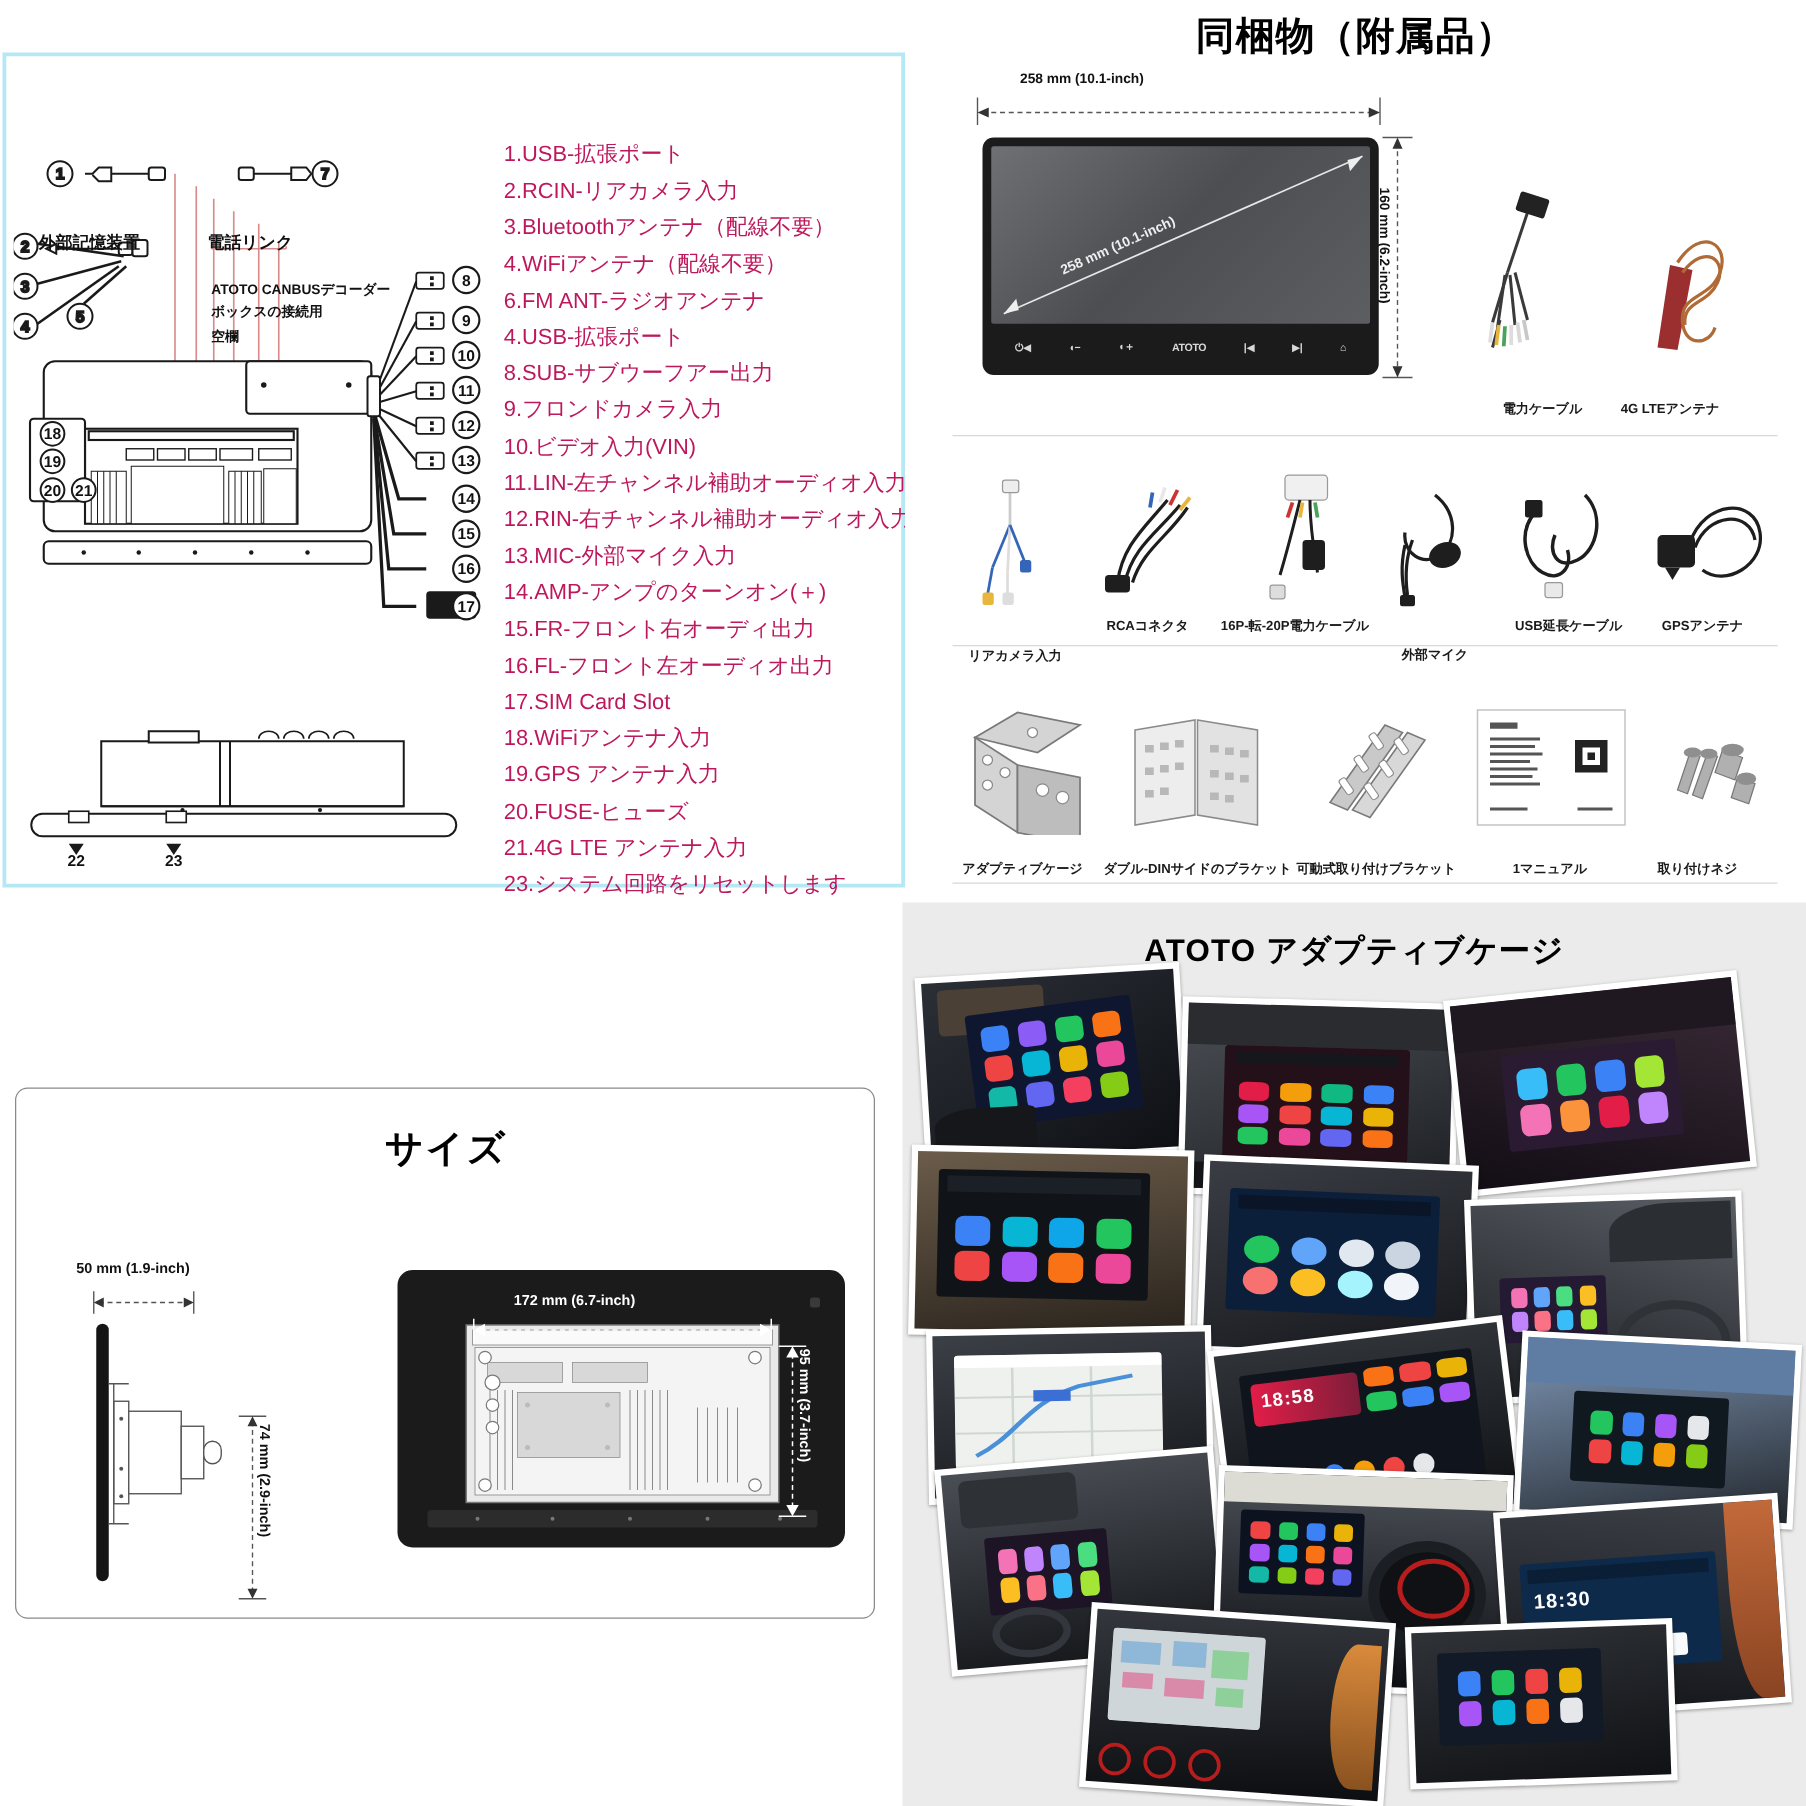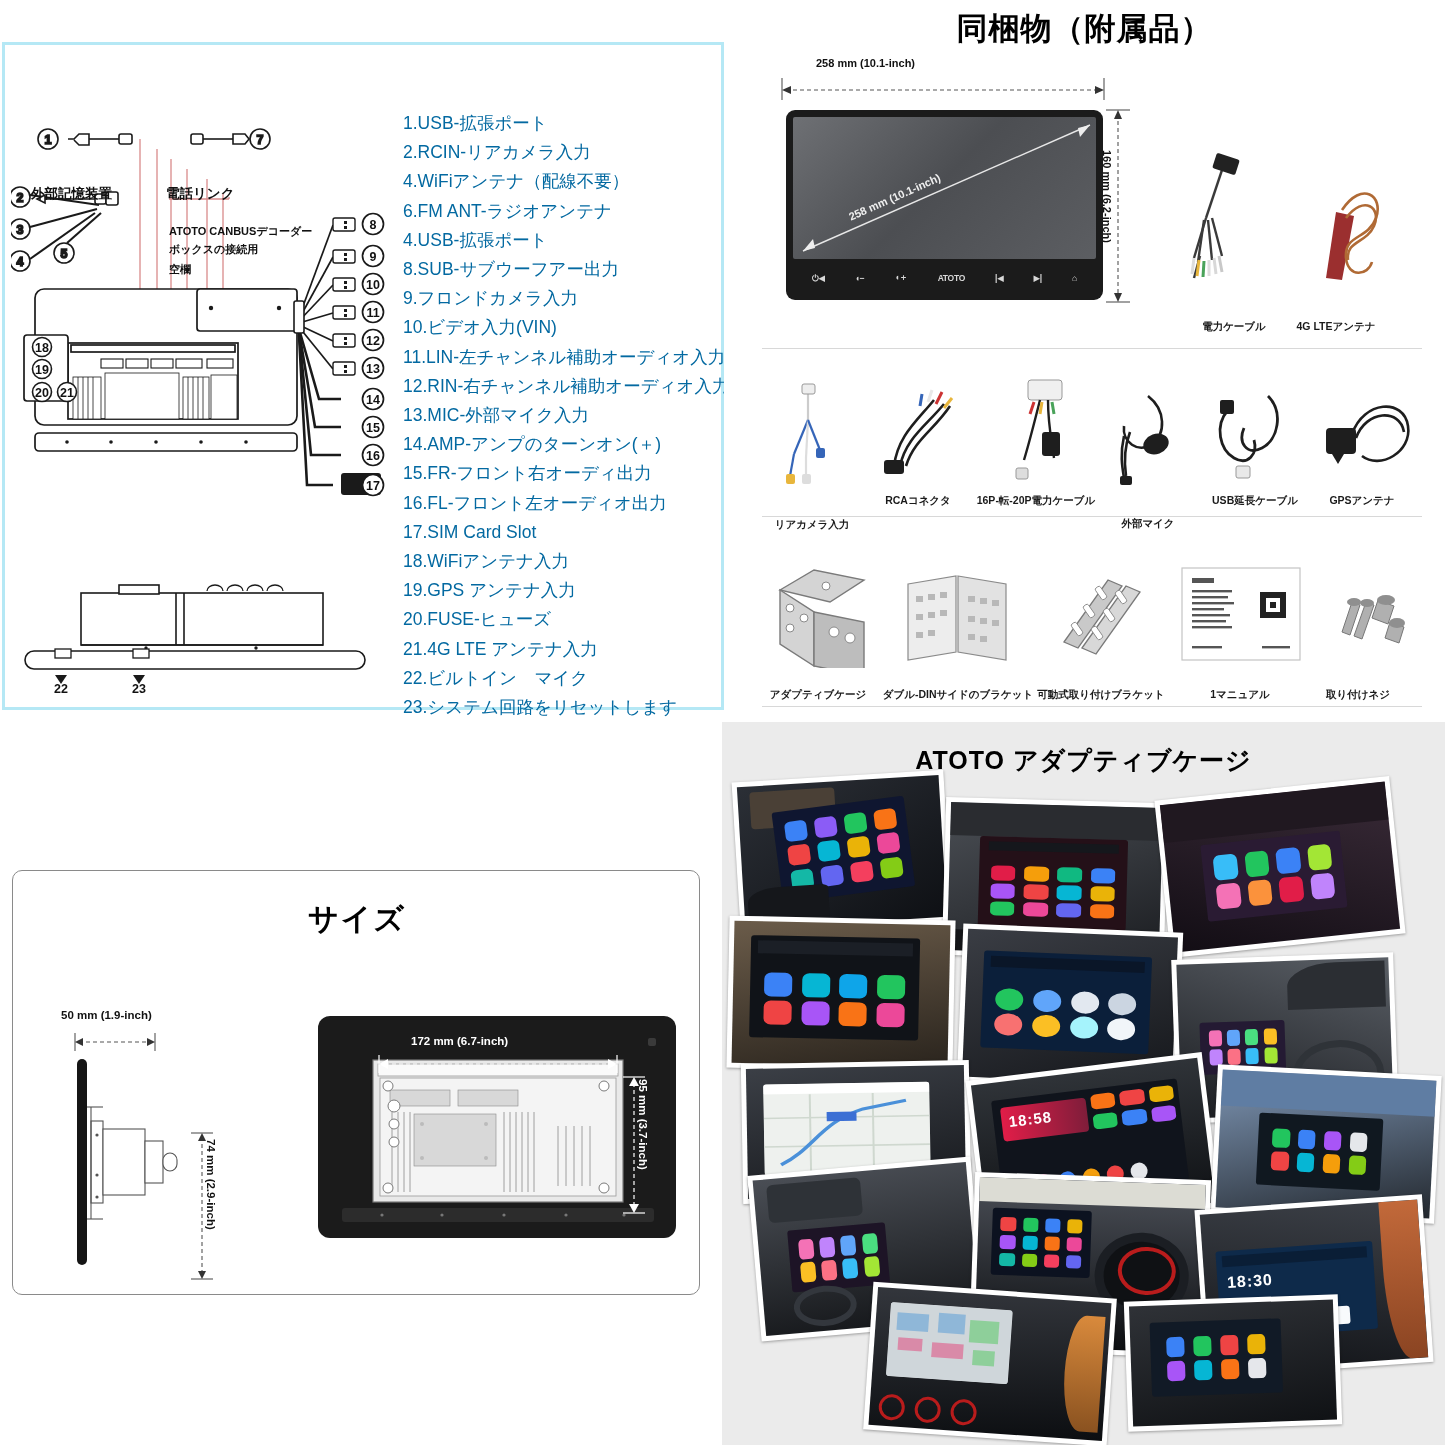--- a/index.html
+++ b/index.html
@@ -24,7 +24,7 @@
 
   
   #port-list{position:absolute;left:398px;top:64px;width:320px;}
-  #port-list .pitem{font-size:17.5px;line-height:29.2px;color:#0369a1;white-space:nowrap;}
+  #port-list .pitem{font-size:17.5px;line-height:29.2px;color:#be185d;white-space:nowrap;}
 
   
   #wire-svg{position:absolute;left:6px;top:48px;}

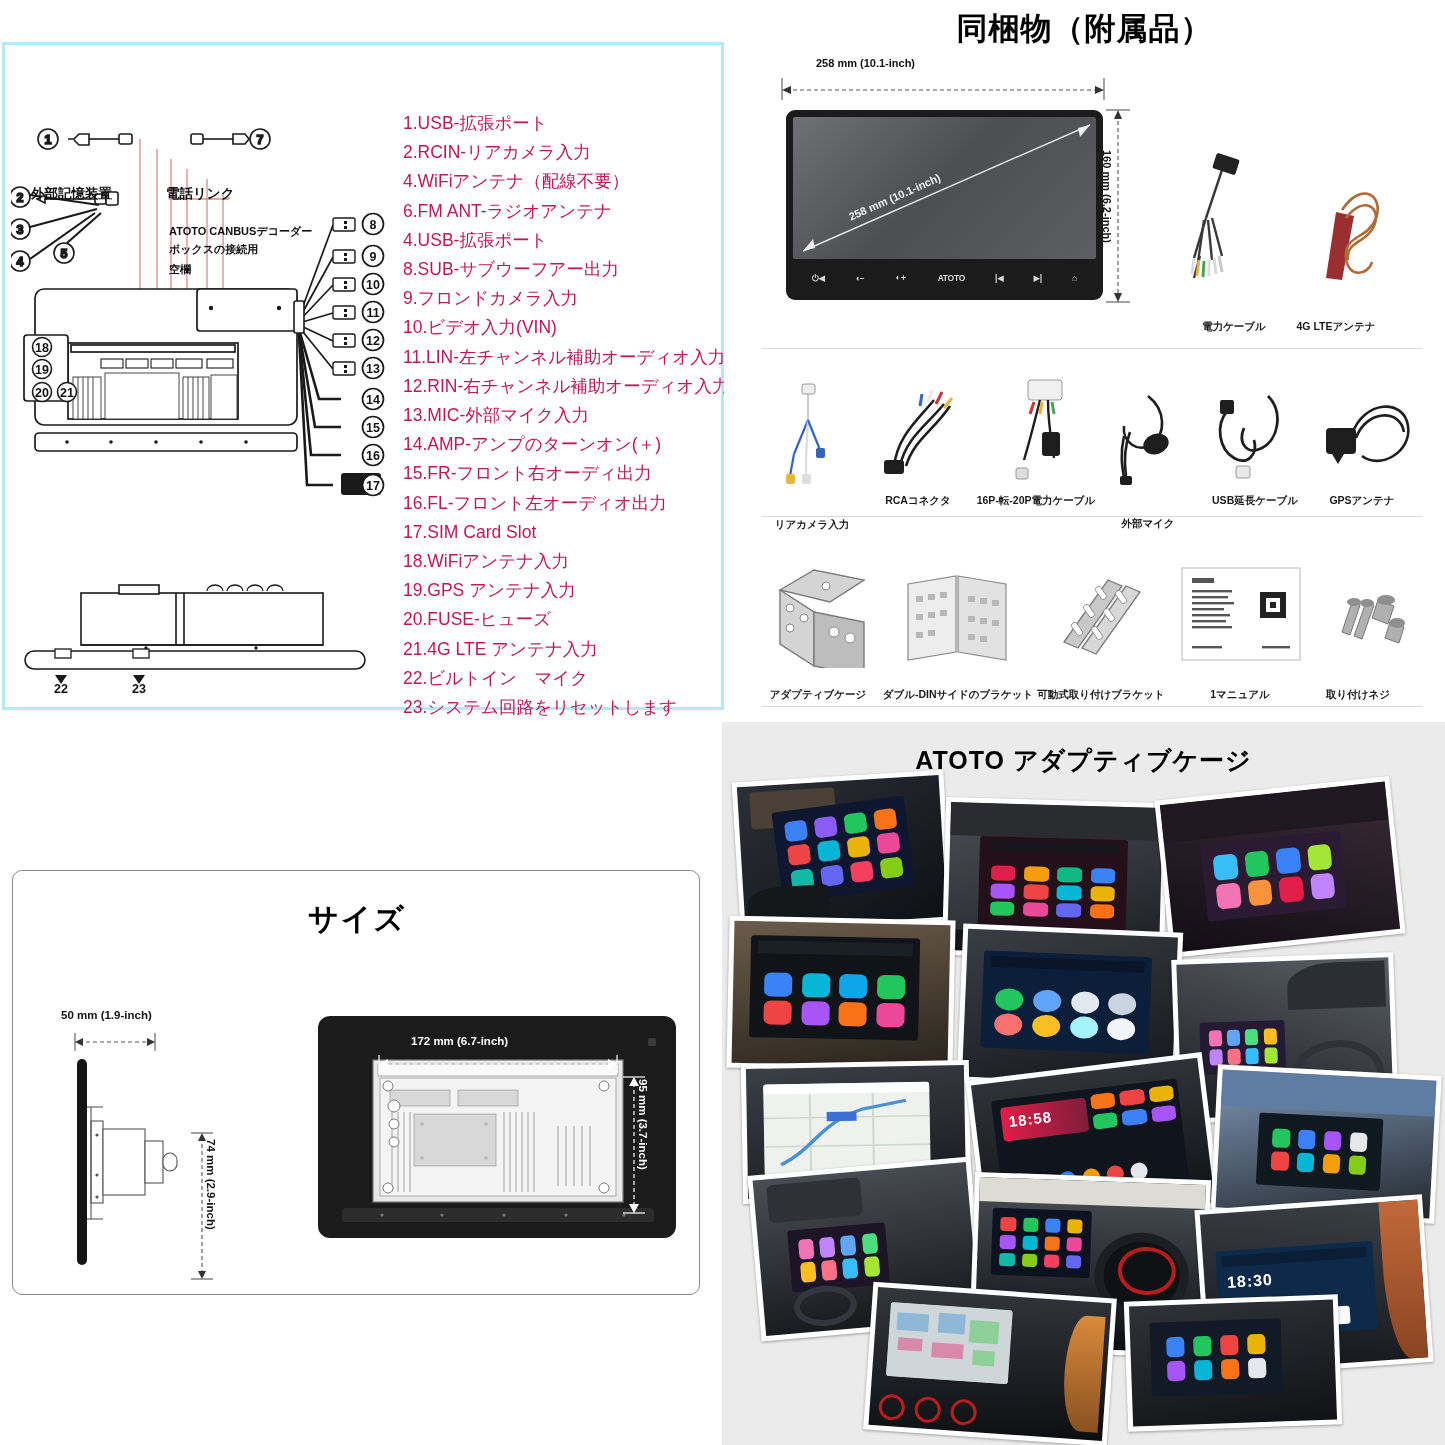--- a/index.html
+++ b/index.html
@@ -288,6 +288,7 @@
   <div id="port-list">
     <div class="pitem">1.USB-拡張ポート</div>
     <div class="pitem">2.RCIN-リアカメラ入力</div>
+    <div class="pitem">3.Bluetoothアンテナ（配線不要）</div>
     <div class="pitem">4.WiFiアンテナ（配線不要）</div>
     <div class="pitem">6.FM ANT-ラジオアンテナ</div>
     <div class="pitem">4.USB-拡張ポート</div>

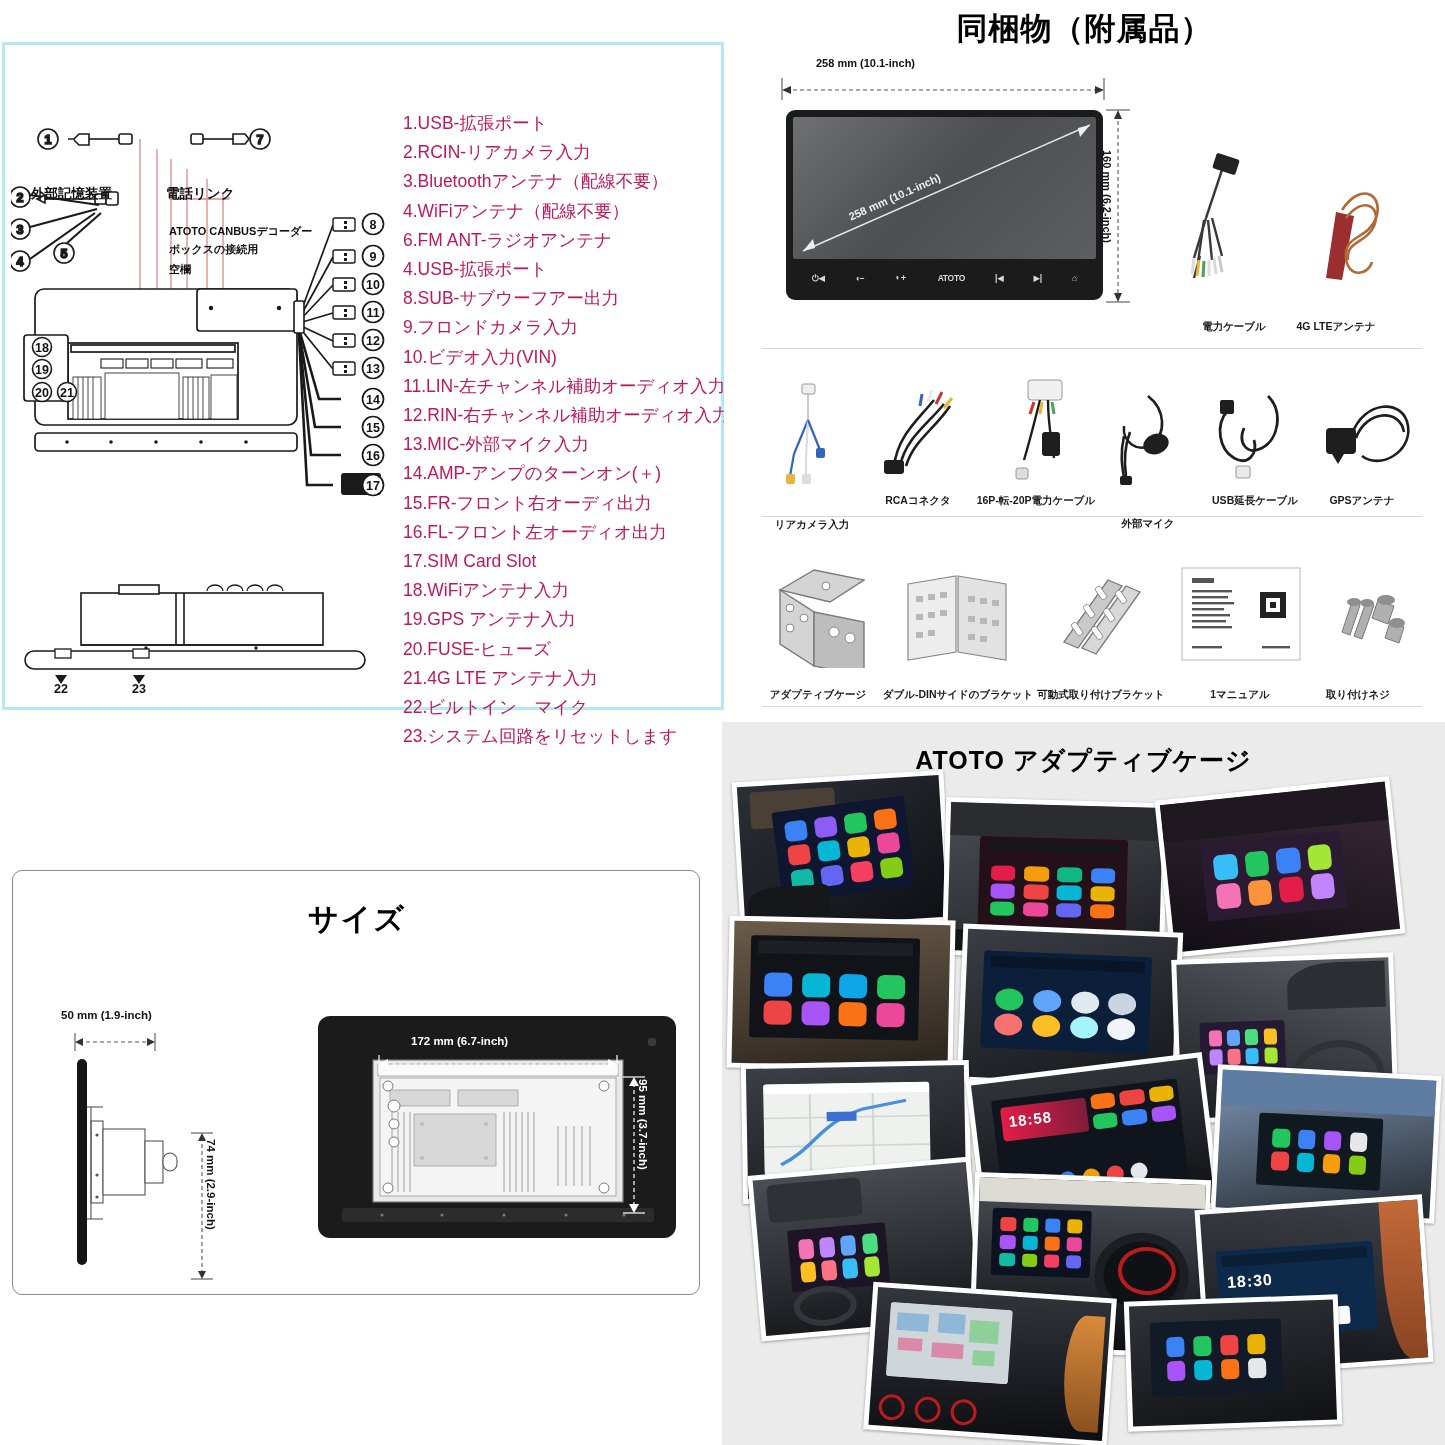--- a/index.html
+++ b/index.html
@@ -306,7 +306,6 @@
     <div class="pitem">19.GPS アンテナ入力</div>
     <div class="pitem">20.FUSE-ヒューズ</div>
     <div class="pitem">21.4G LTE アンテナ入力</div>
-    <div class="pitem">22.ビルトイン　マイク</div>
     <div class="pitem">23.システム回路をリセットします</div>
   </div>
 </div>

